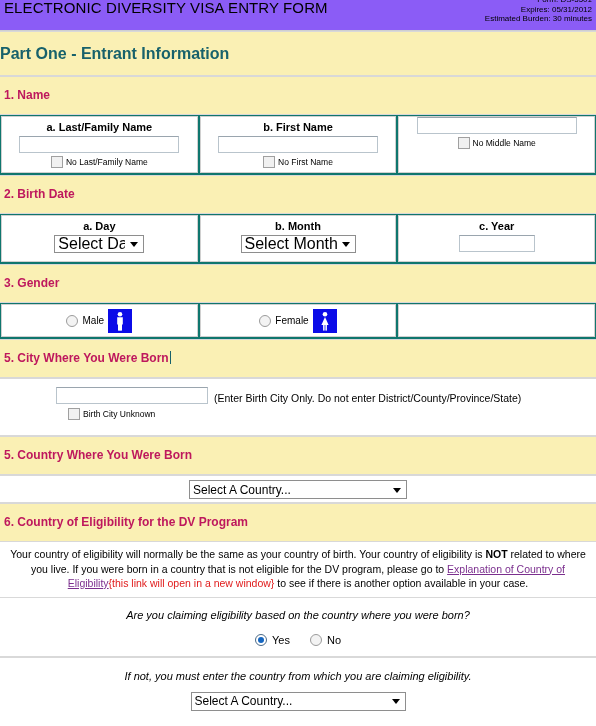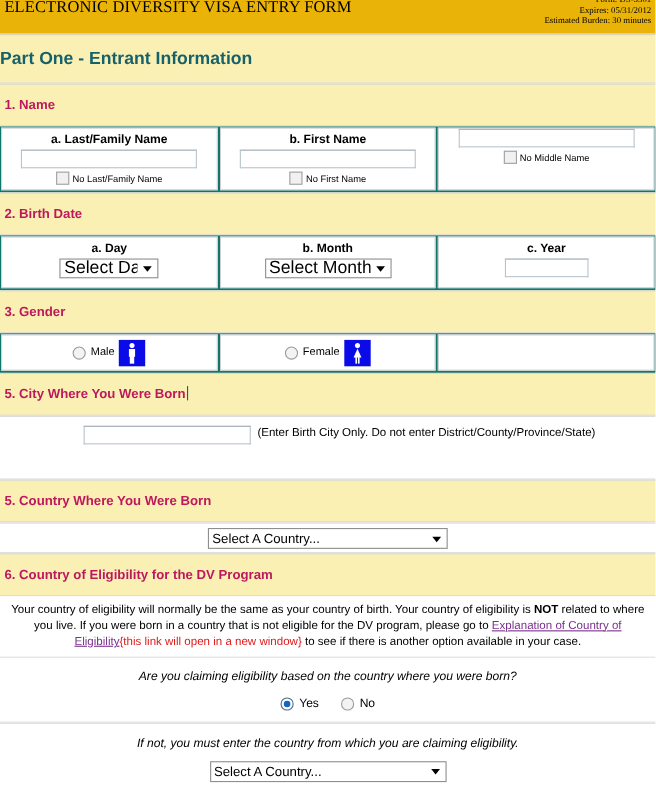--- a/index.html
+++ b/index.html
@@ -21,8 +21,7 @@
     position: relative;
     height: 30px;
     border-bottom: 1px solid #cfcfcf;
-    background: #eab308;
-    font-family: Liberation Serif, serif;
+    background: #8b5cf6;
   }
   .form-title {
     position: absolute;

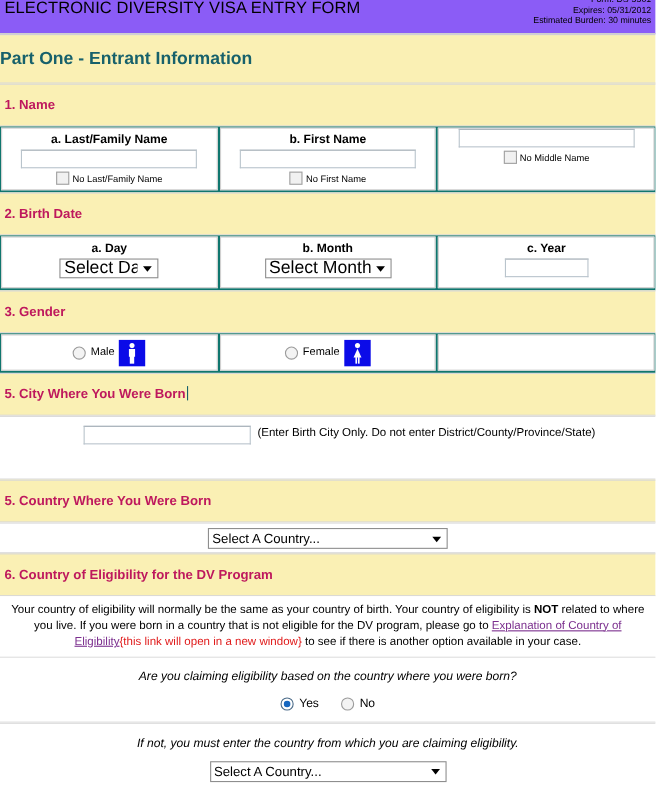--- a/index.html
+++ b/index.html
@@ -212,9 +212,9 @@
   .city-row { height: 58px; padding-top: 8px; box-sizing: border-box; }
   .city-line {
     display: flex;
-    align-items: flex-start;
+    align-items: flex-end;
     gap: 6px;
-    padding-left: 76px;
+    padding-left: 56px;
   }
   .city-hint { font-size: 10.5px; }
   .city-chk {

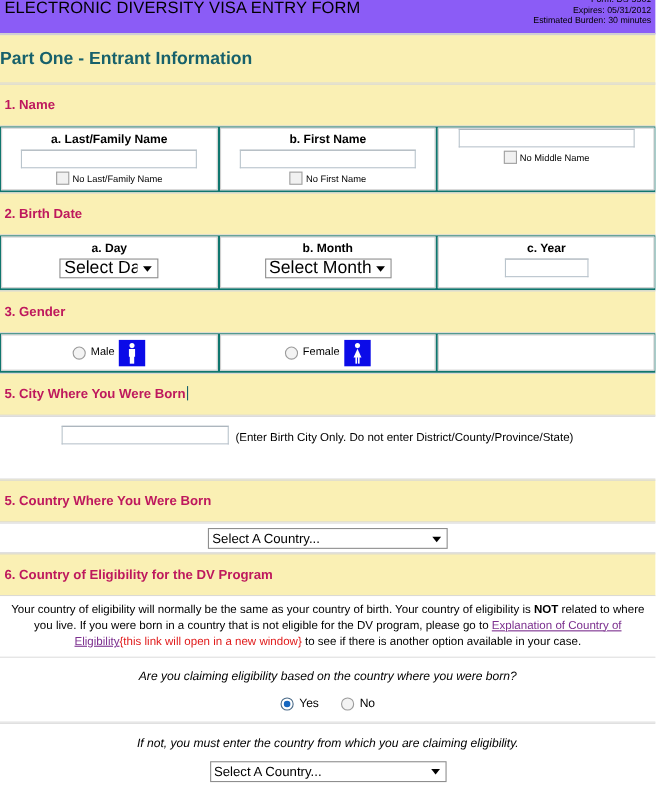--- a/index.html
+++ b/index.html
@@ -405,6 +405,10 @@
     <input class="txt city" type="text" value="" style="">
     <span class="city-hint">(Enter Birth City Only. Do not enter District/County/Province/State)</span>
   </div>
+  <div class="city-chk">
+    <span class="chk"></span>
+    <span>Birth City Unknown</span>
+  </div>
 </div>
 
 <div class="band band-sec">5. Country Where You Were Born</div>

